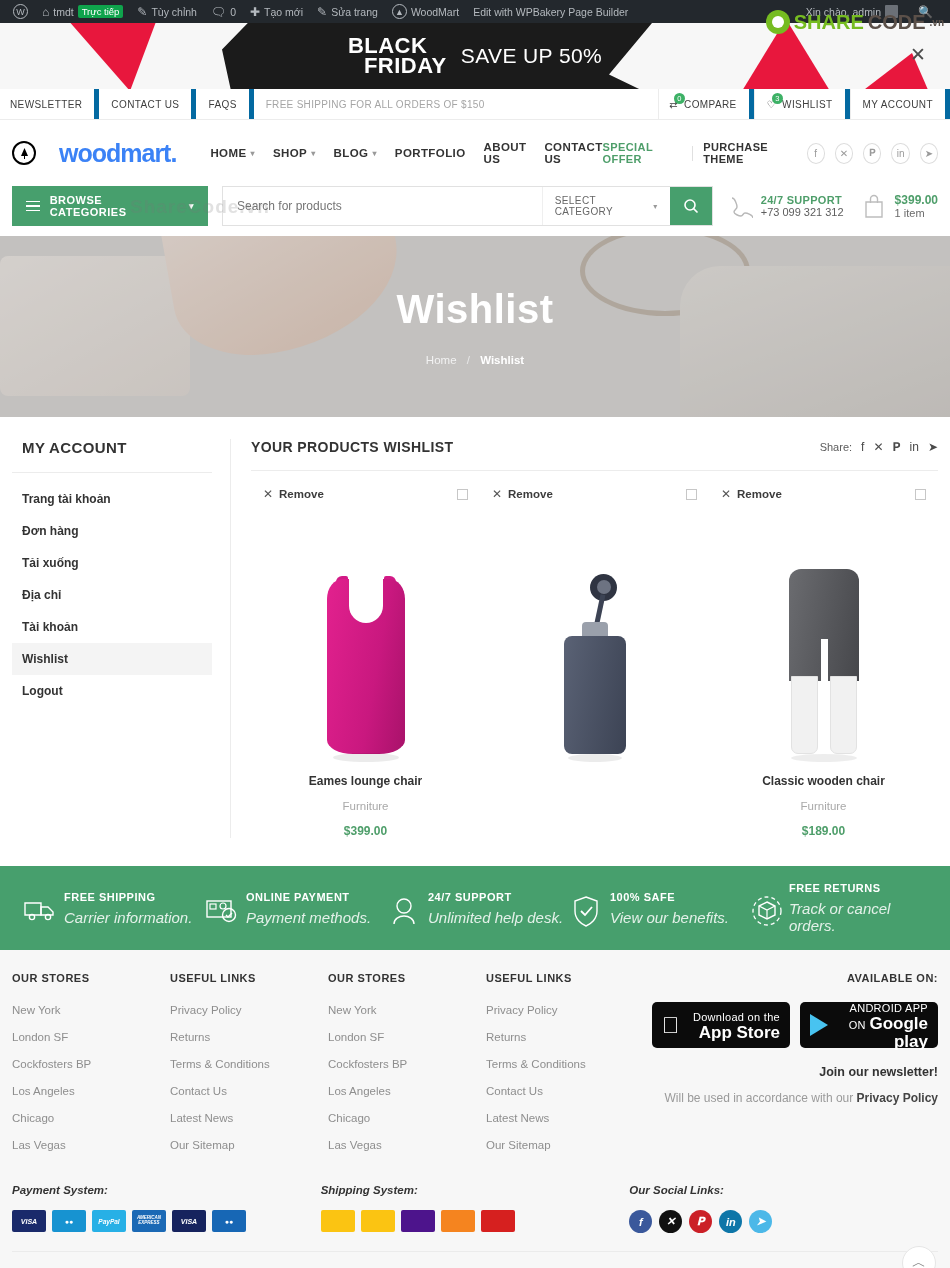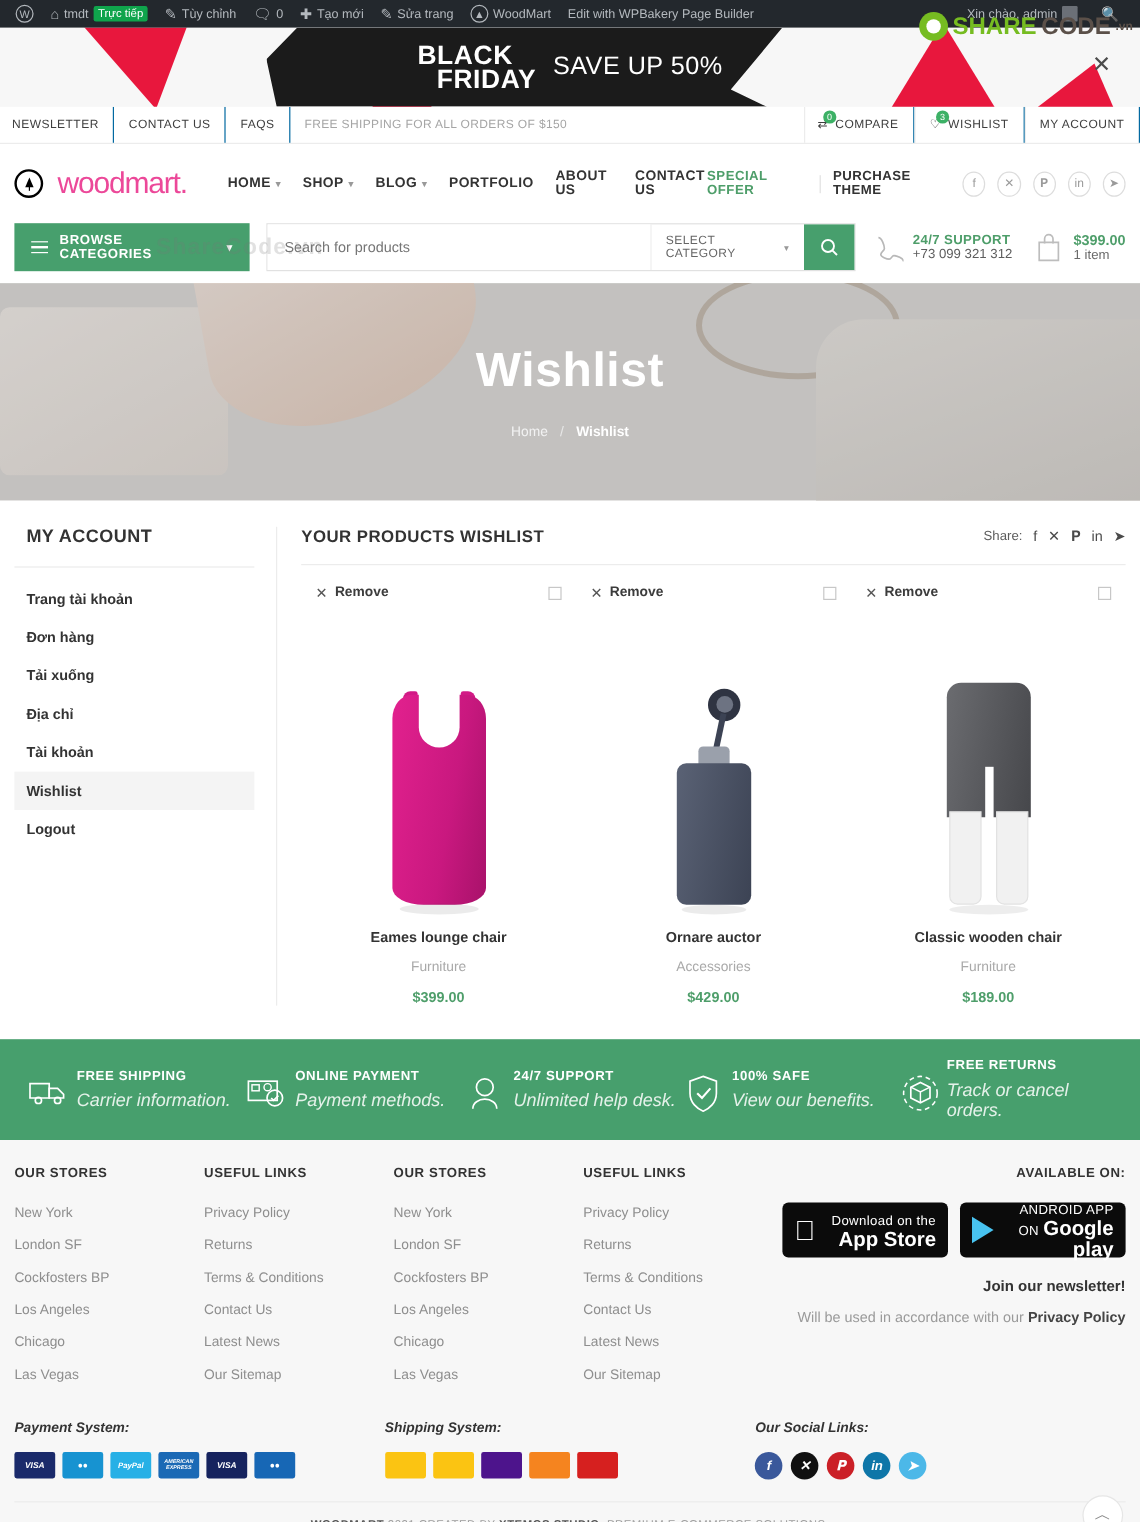--- a/index.html
+++ b/index.html
@@ -66,7 +66,7 @@
     font-size: 10px; letter-spacing: .4px; color: #3e3e3e; text-transform: uppercase;
   }
   .topbar .tb-links { display: flex; }
-  .topbar a.tb { display: flex; align-items: center; padding: 0 12px; color: #3e3e3e; text-decoration: none; border-right: 1px solid #0369a1; }
+  .topbar a.tb { display: flex; align-items: center; padding: 0 12px; color: #3e3e3e; text-decoration: none; border-right: 5px solid #0369a1; }
   .topbar a.tb:first-child { padding-left: 10px; }
   .tb-note { display: flex; align-items: center; padding: 0 12px; color: #a5a5a5; letter-spacing: .3px; }
   .tb-right { margin-left: auto; display: flex; }

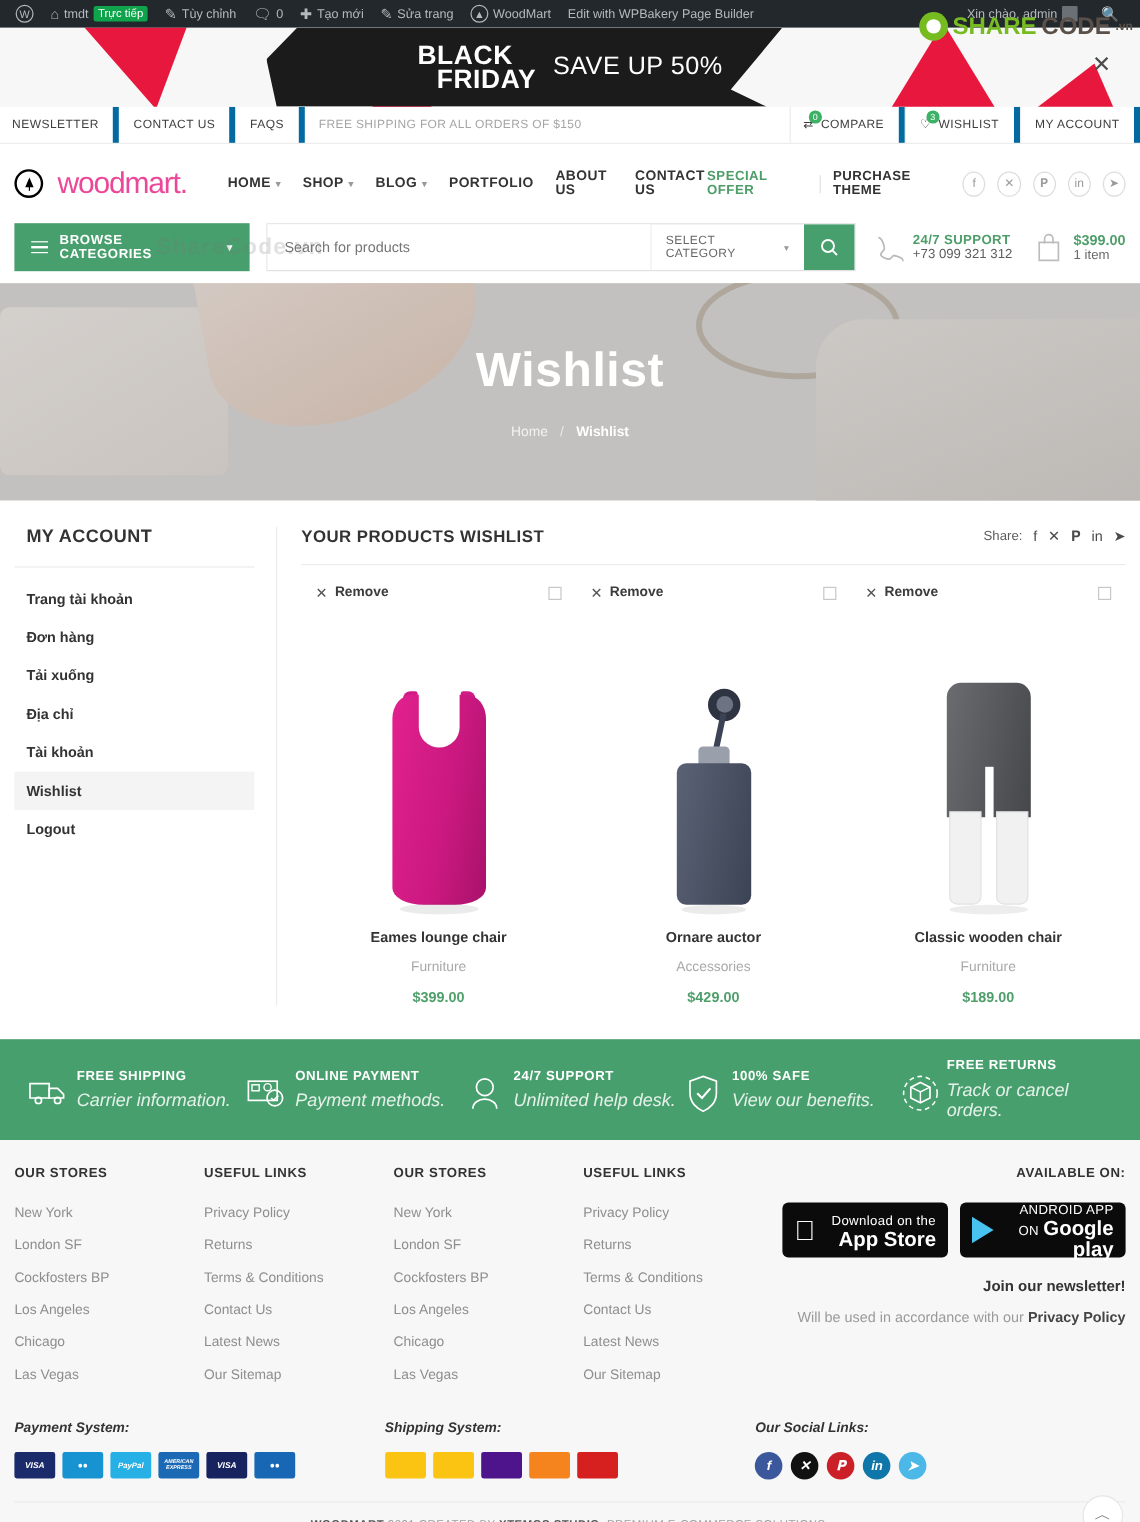--- a/index.html
+++ b/index.html
@@ -76,7 +76,7 @@
 
   
   .header { height: 66px; display: flex; align-items: center; padding: 0 12px; }
-  .logo { display: flex; align-items: center; gap: 12px; font-size: 25px; font-weight: 400; letter-spacing: -1px; color: #ec4899; }
+  .logo { display: flex; align-items: center; gap: 23px; font-size: 25px; font-weight: 700; letter-spacing: -1px; color: #3b82f6; }
   .logo-mark { width: 24px; height: 24px; border-radius: 50%; border: 2px solid #000; display: flex; align-items: center; justify-content: center; }
   .logo-mark svg { display: block; }
   .mainnav { display: flex; align-items: center; gap: 18px; margin-left: 34px; font-size: 11.5px; font-weight: bold; letter-spacing: .4px; }

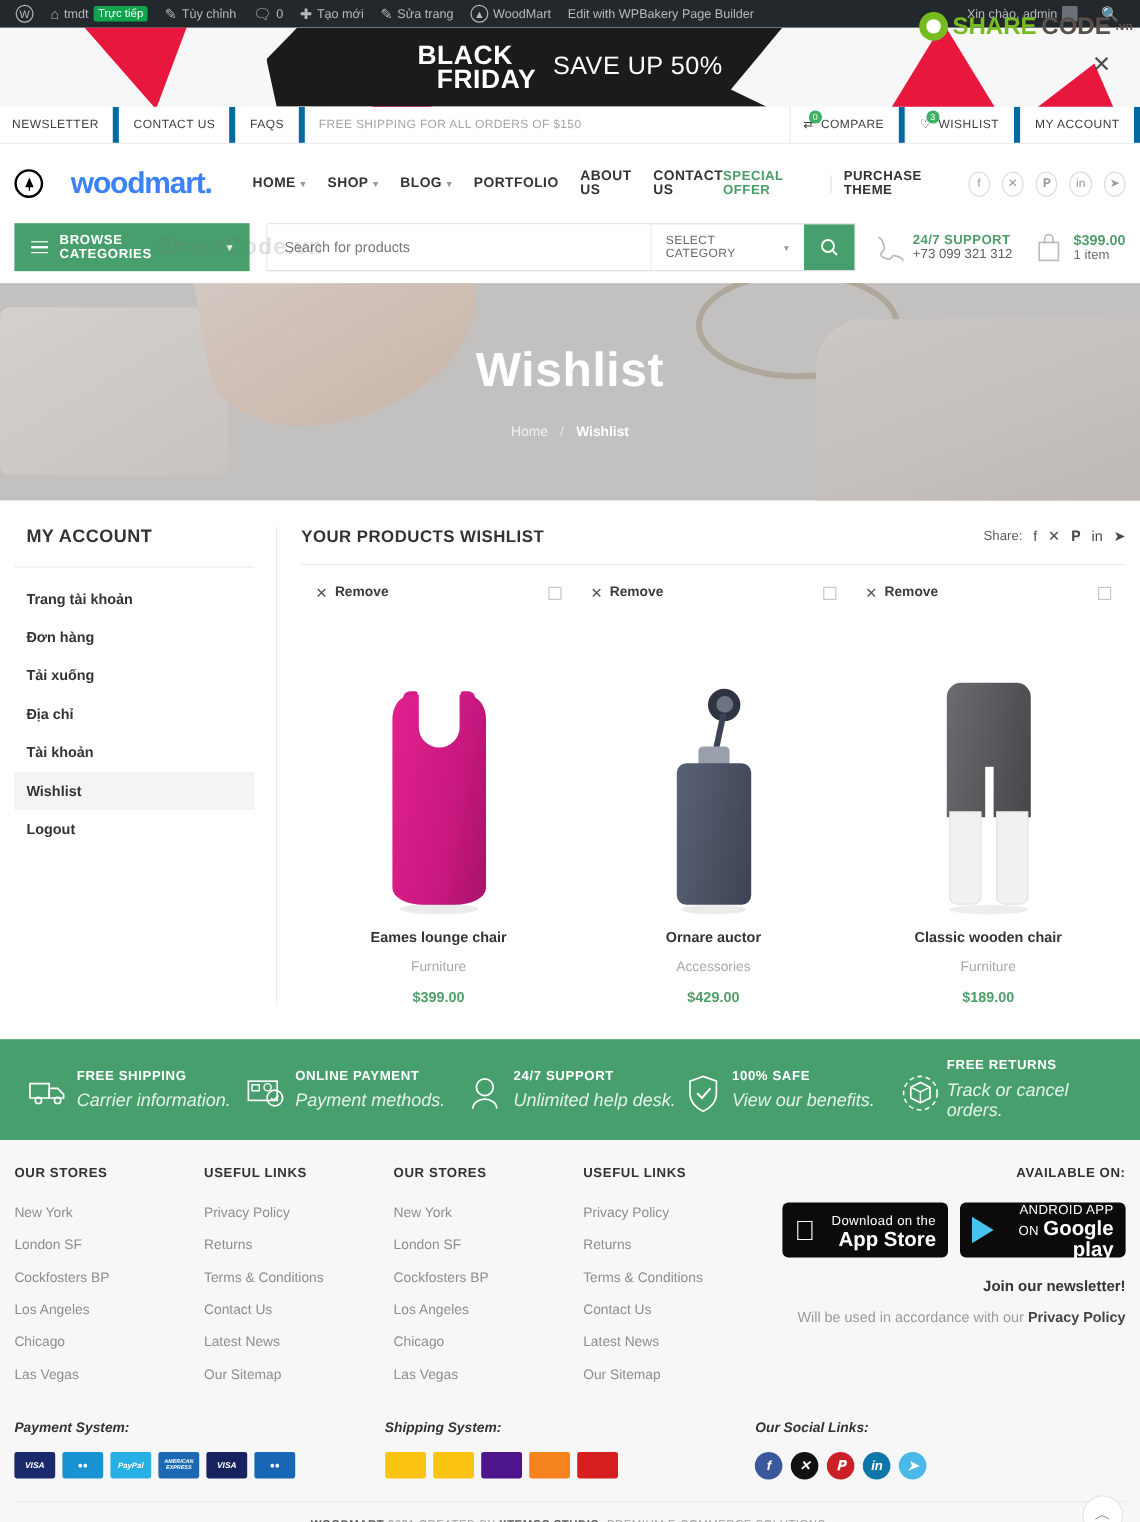--- a/index.html
+++ b/index.html
@@ -497,11 +497,6 @@
                 <span class="shadow"></span>
             </div>
           </div>
-          <div class="prod-meta">
-            <div class="name">Ornare auctor</div>
-            <div class="cat">Accessories</div>
-            <div class="price">$429.00</div>
-          </div>
         </div>
 
         <div class="wl-col">

